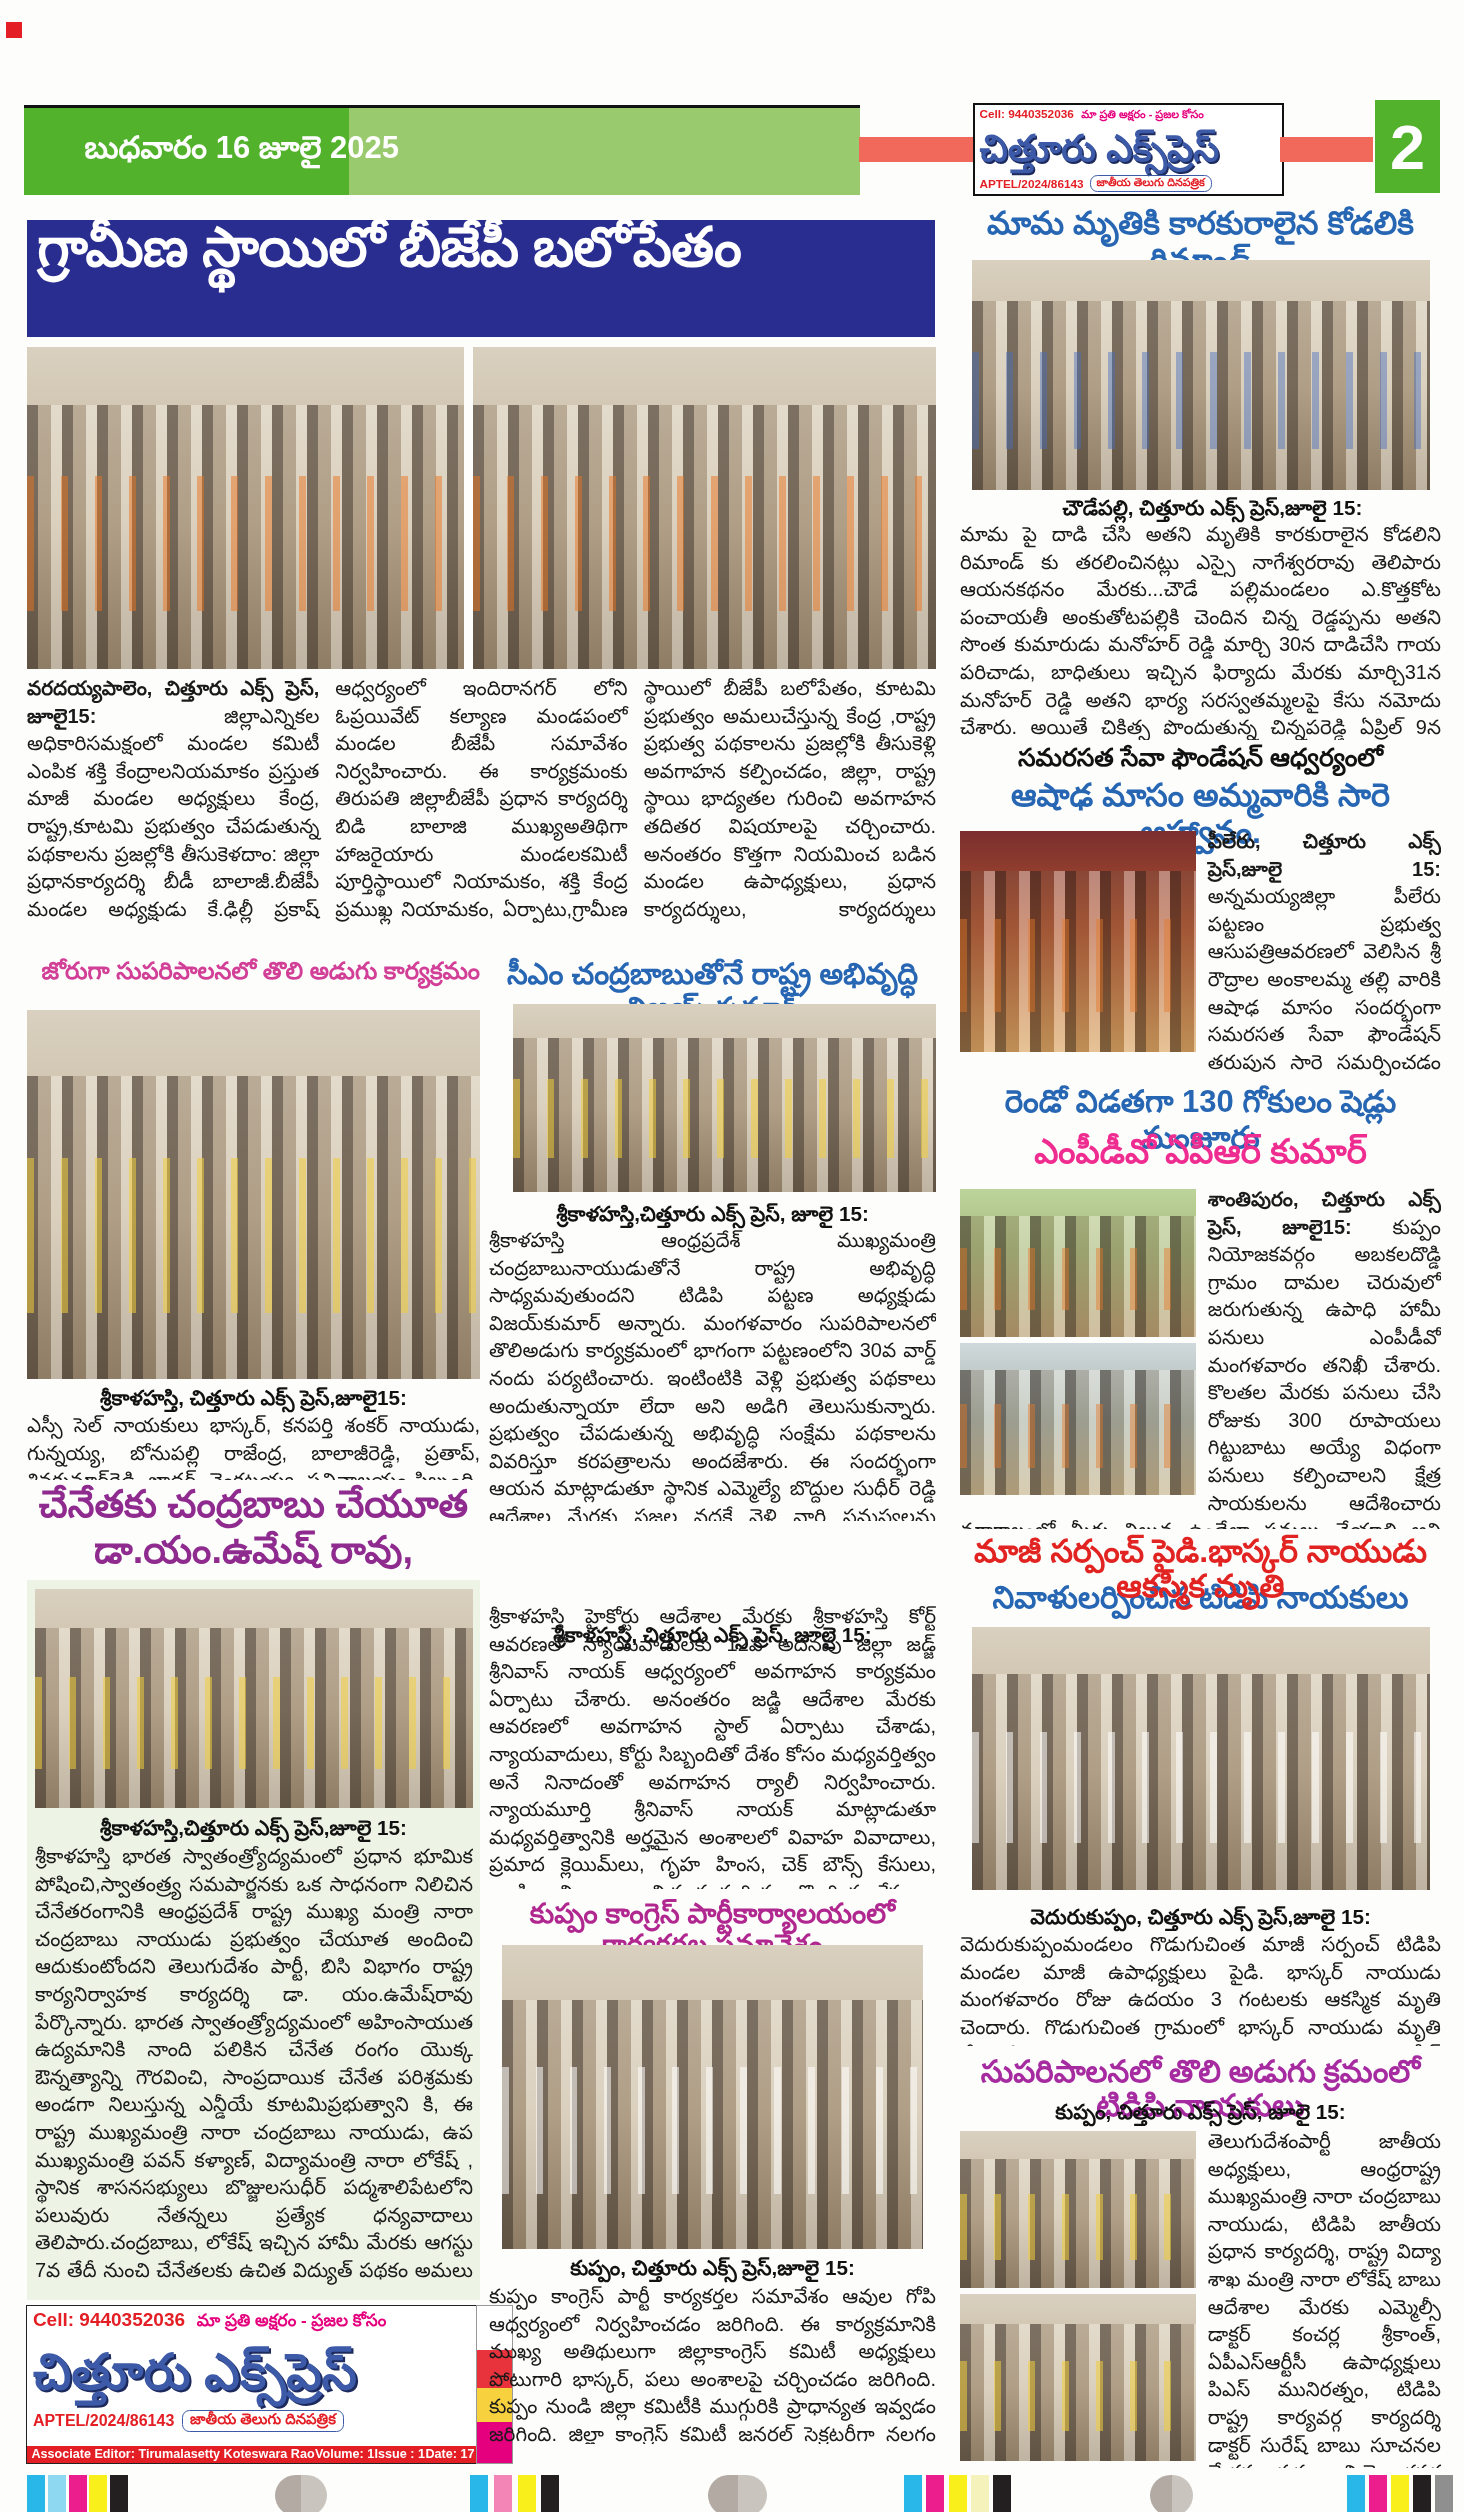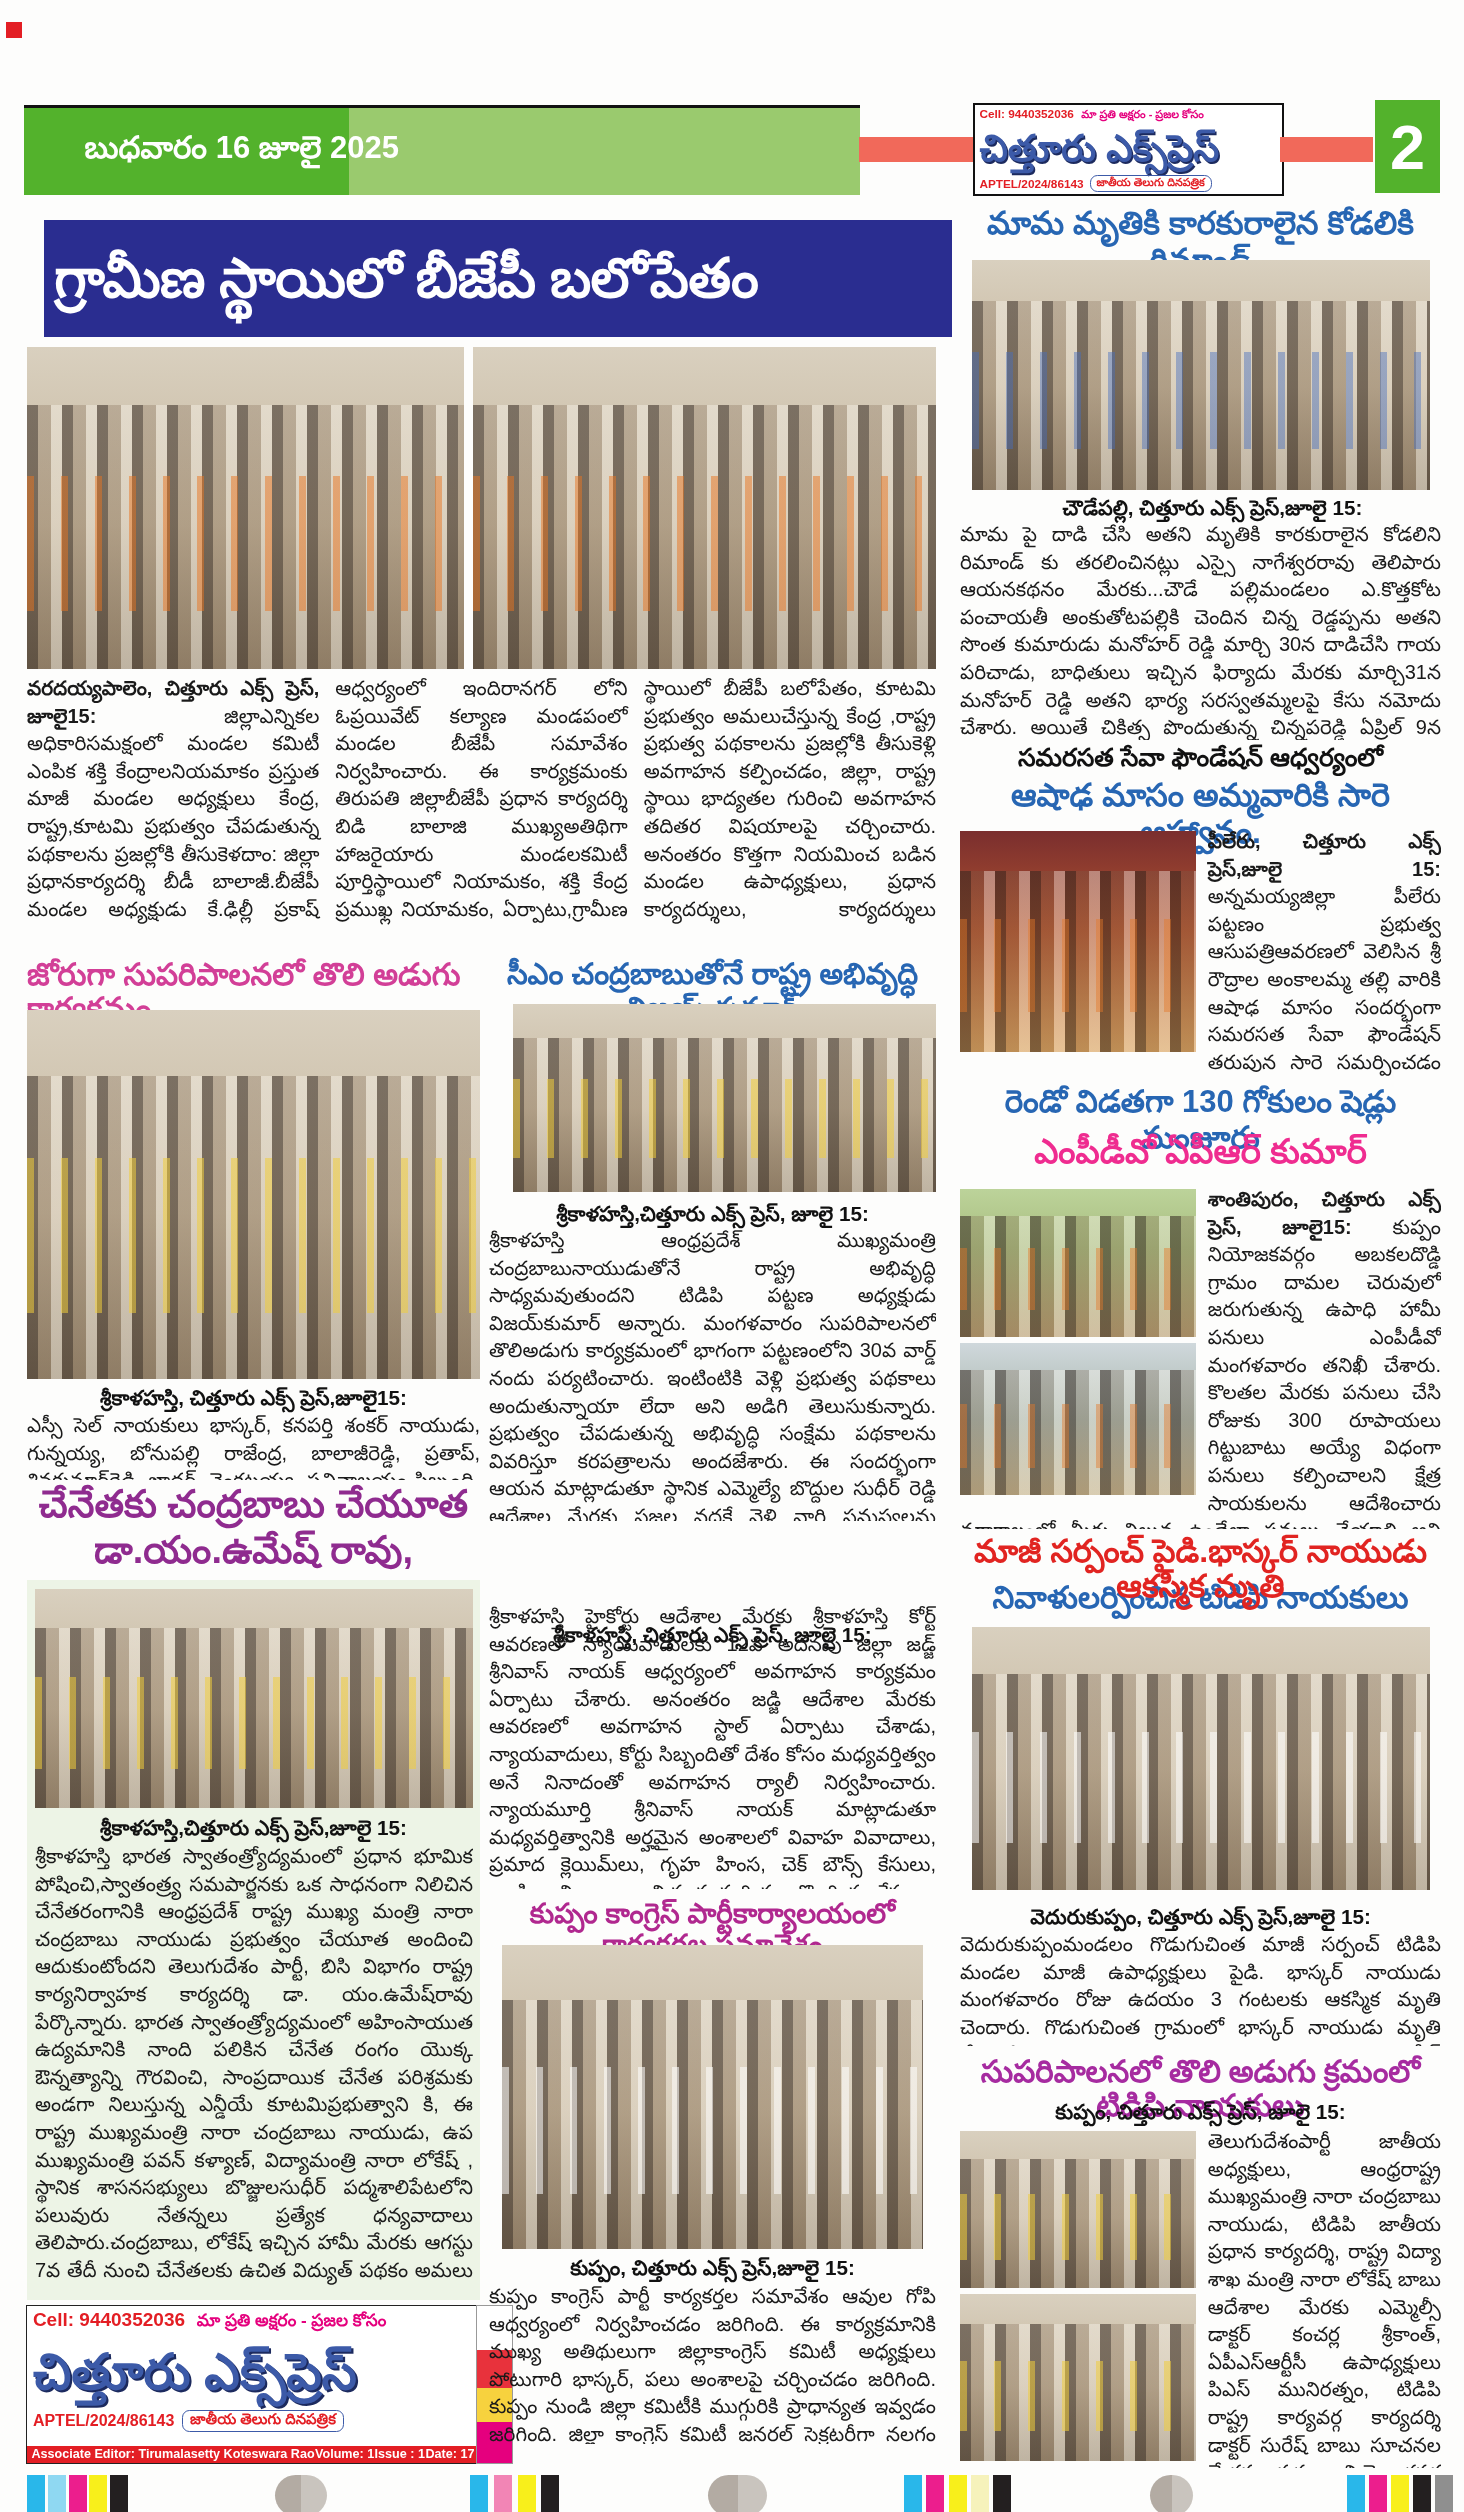--- a/index.html
+++ b/index.html
@@ -8,7 +8,7 @@
   .abs{position:absolute;}
   
   .h-lead{background:#2a2d90;color:#ffffff;font-weight:bold;font-size:55px;line-height:1.0;
-          display:flex;align-items:center;padding-left:10.3px;letter-spacing:-0.7px;margin-left:17px;}
+          display:flex;padding-left:10.3px;letter-spacing:-0.7px;}
   .h-pink{color:#d23f97;font-weight:bold;font-size:31px;text-align:left;line-height:1.1;}
   .h-purple{color:#8f2b8f;font-weight:bold;font-size:38px;text-align:center;line-height:1.2;}
   .h-blue{color:#2766b3;font-weight:bold;font-size:31px;text-align:center;line-height:1.15;}

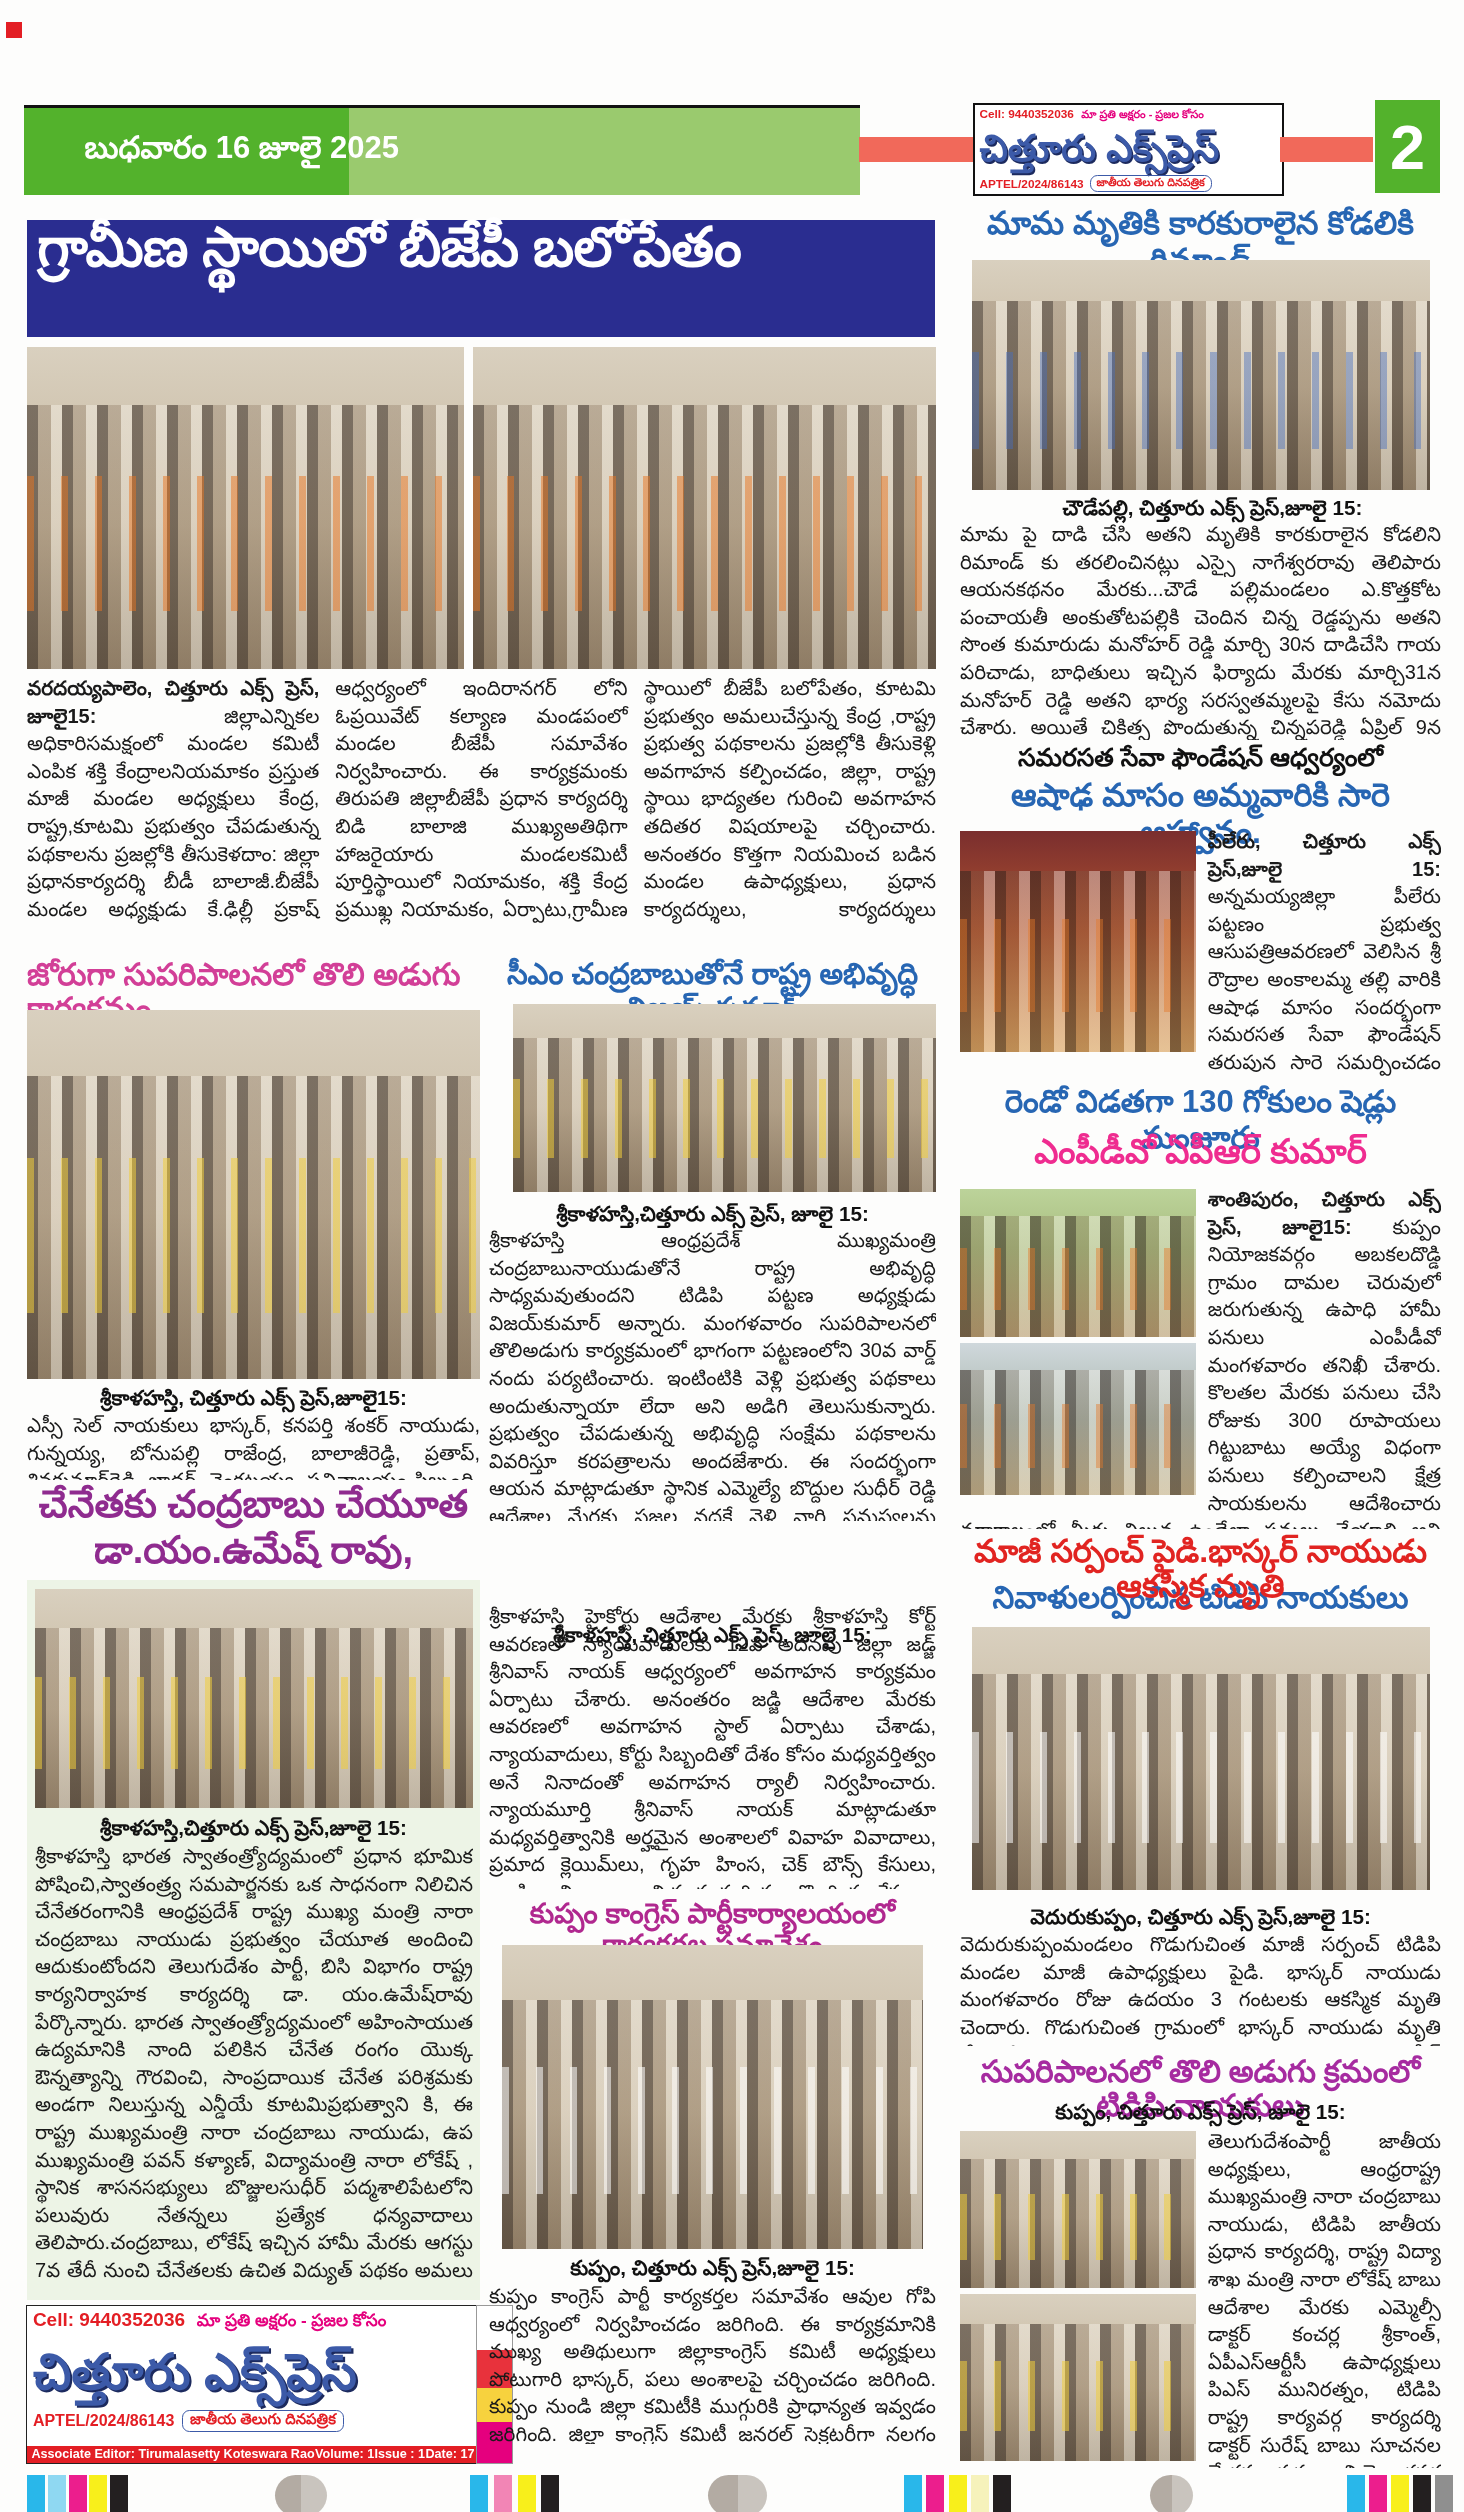--- a/index.html
+++ b/index.html
@@ -9,7 +9,7 @@
   
   .h-lead{background:#2a2d90;color:#ffffff;font-weight:bold;font-size:55px;line-height:1.0;
           display:flex;padding-left:10.3px;letter-spacing:-0.7px;}
-  .h-pink{color:#d23f97;font-weight:bold;font-size:31px;text-align:left;line-height:1.1;}
+  .h-pink{color:#d23f97;font-weight:bold;font-size:24px;text-align:right;line-height:1.1;}
   .h-purple{color:#8f2b8f;font-weight:bold;font-size:38px;text-align:center;line-height:1.2;}
   .h-blue{color:#2766b3;font-weight:bold;font-size:31px;text-align:center;line-height:1.15;}
   .h-red{color:#e12421;font-weight:bold;font-size:34px;text-align:center;line-height:1.1;}

